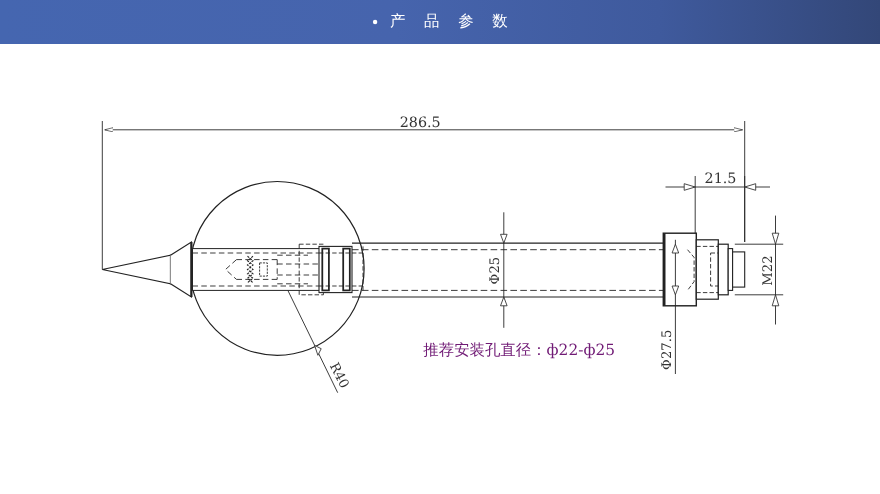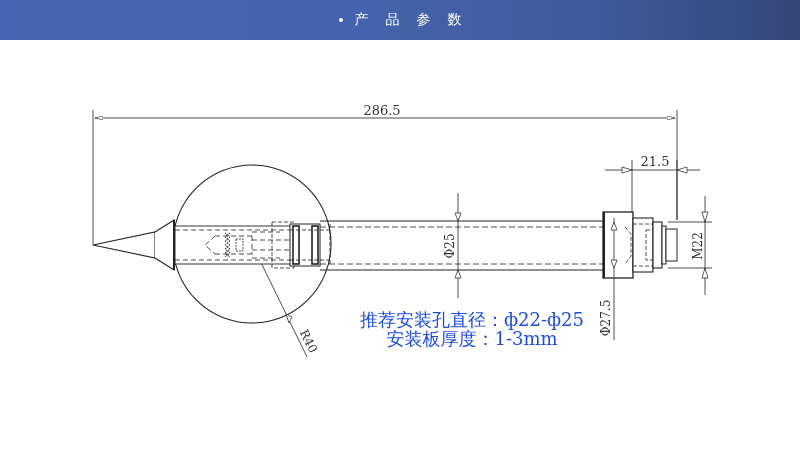--- a/index.html
+++ b/index.html
@@ -29,9 +29,9 @@
     .header-title .ch:last-child { margin-right: 0; }
     svg.drawing { position: absolute; left: 0; top: 0; }
     .note {
-      position: absolute; color: #1d4ed8;
+      position: absolute; color: #701a75;
       font-family: "DejaVu Serif", serif;
-      font-size: 18px; line-height: 19px; text-align: center;
+      font-size: 14px; line-height: 19px; text-align: center;
     }
   </style>
 </head>

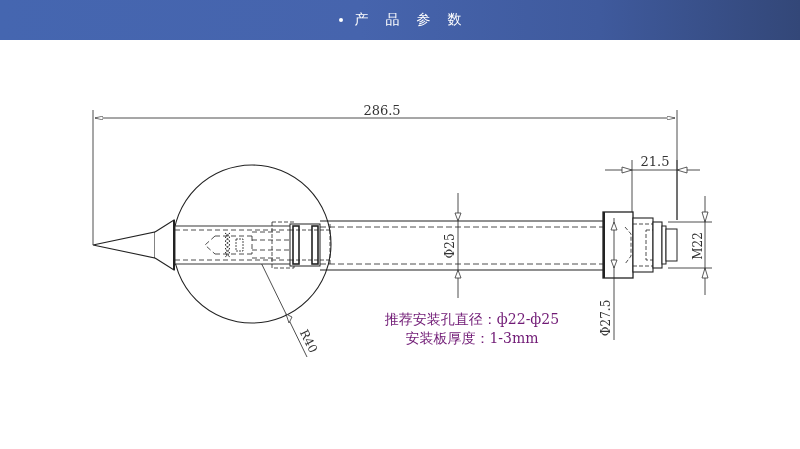--- a/index.html
+++ b/index.html
@@ -151,7 +151,6 @@
 
 <div class="note" style="left:352px; top:310px; width:240px;">
   <div>推荐安装孔直径：ф22-ф25</div>
-  <div>安装板厚度：1-3mm</div>
 </div>
 
 </body></html>

